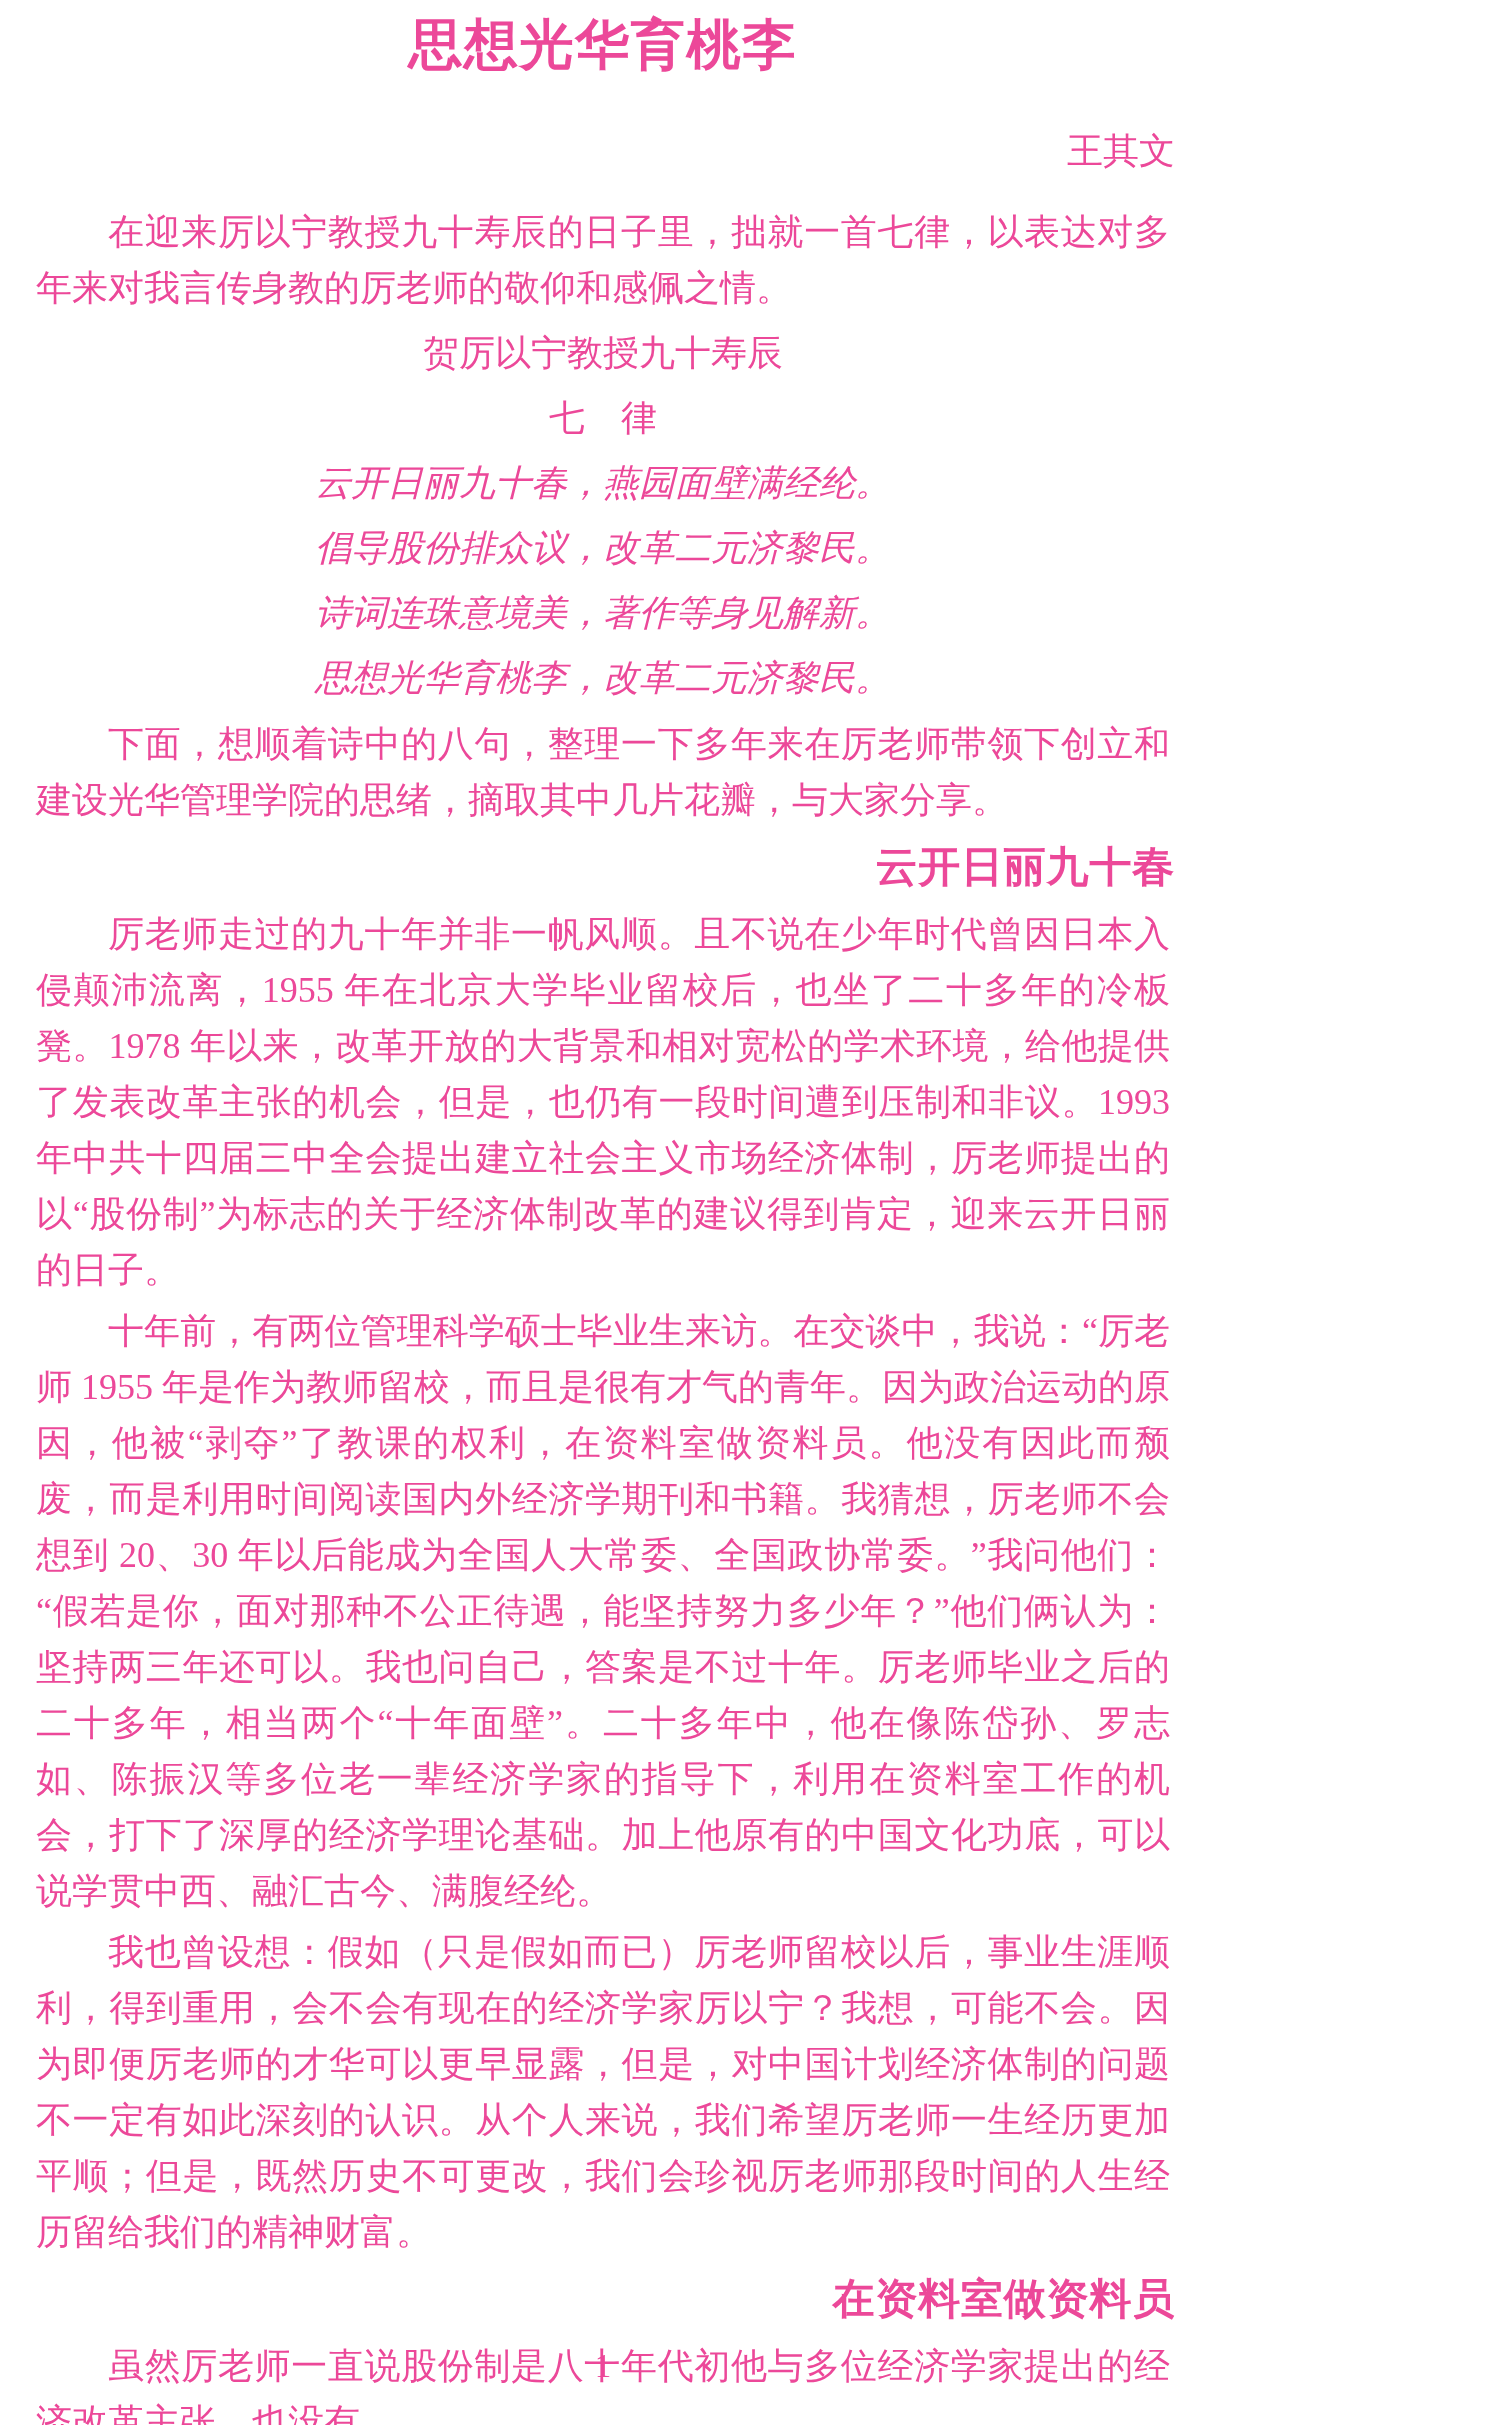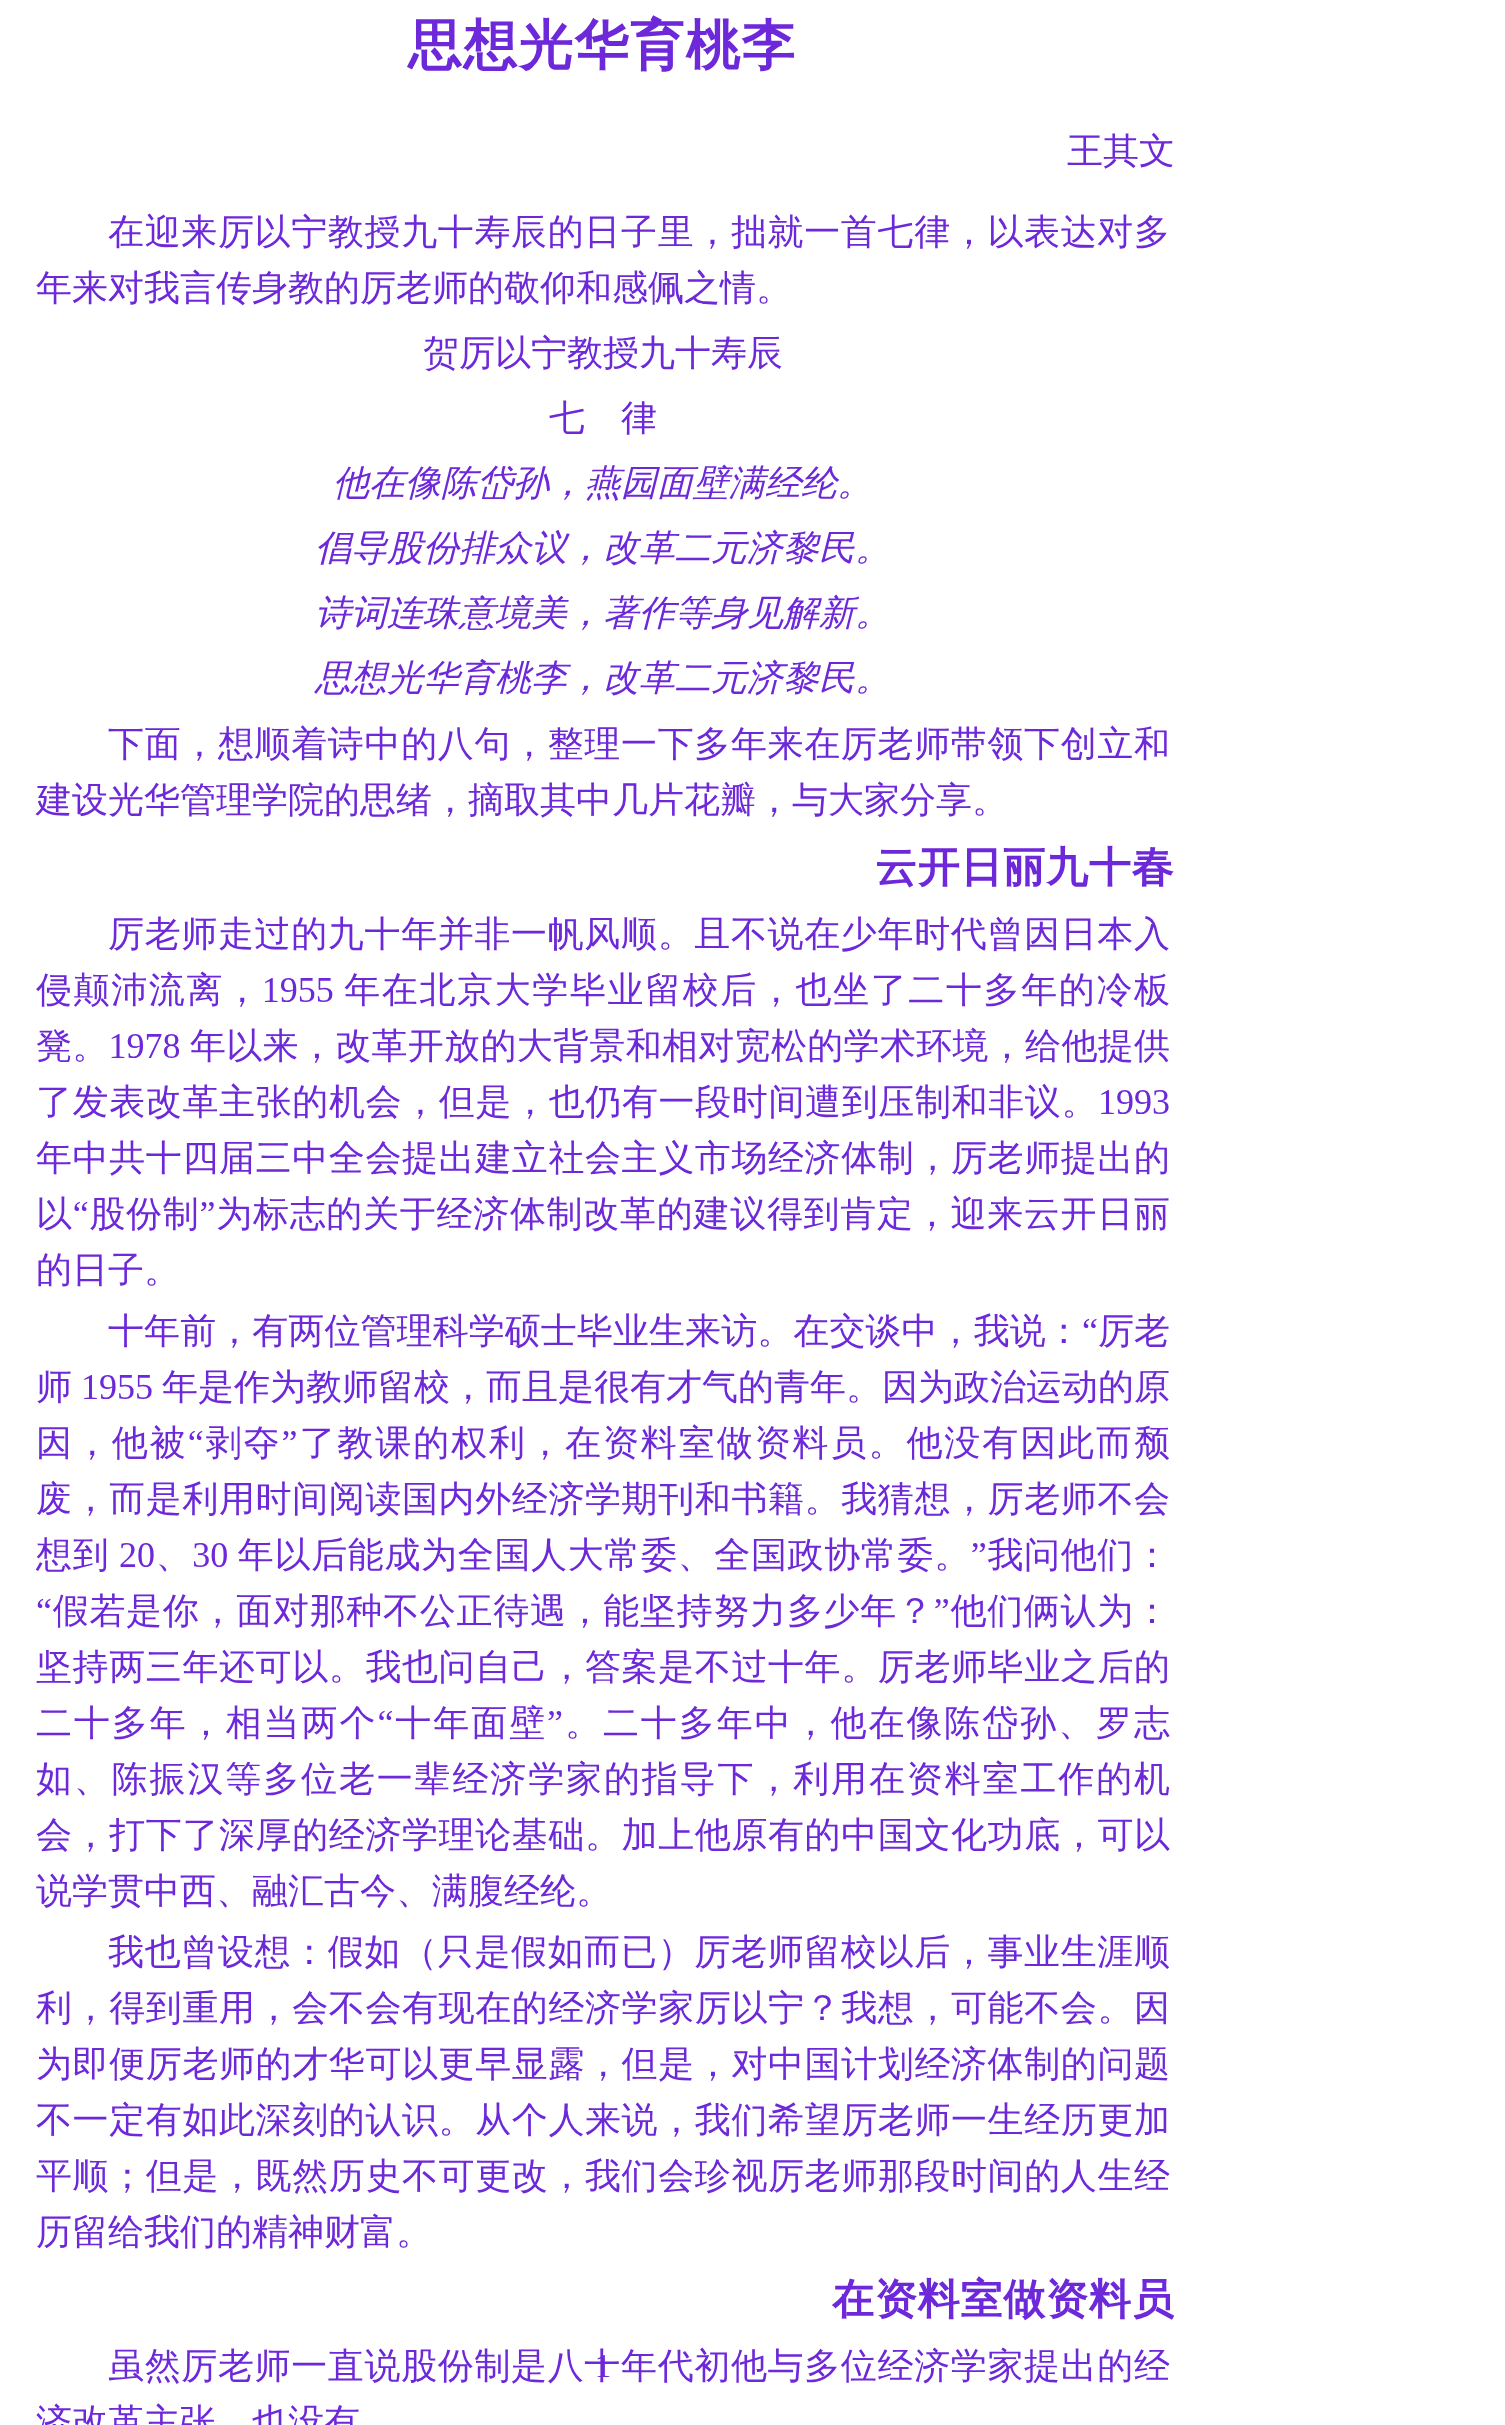--- a/index.html
+++ b/index.html
@@ -8,7 +8,7 @@
     width: 1242px;
     height: 2426px;
     background: #ffffff;
-    color: #6d28d9;
+    color: #ec4899;
     box-sizing: border-box;
     padding: 0 67px 0 31px;
     overflow: hidden;

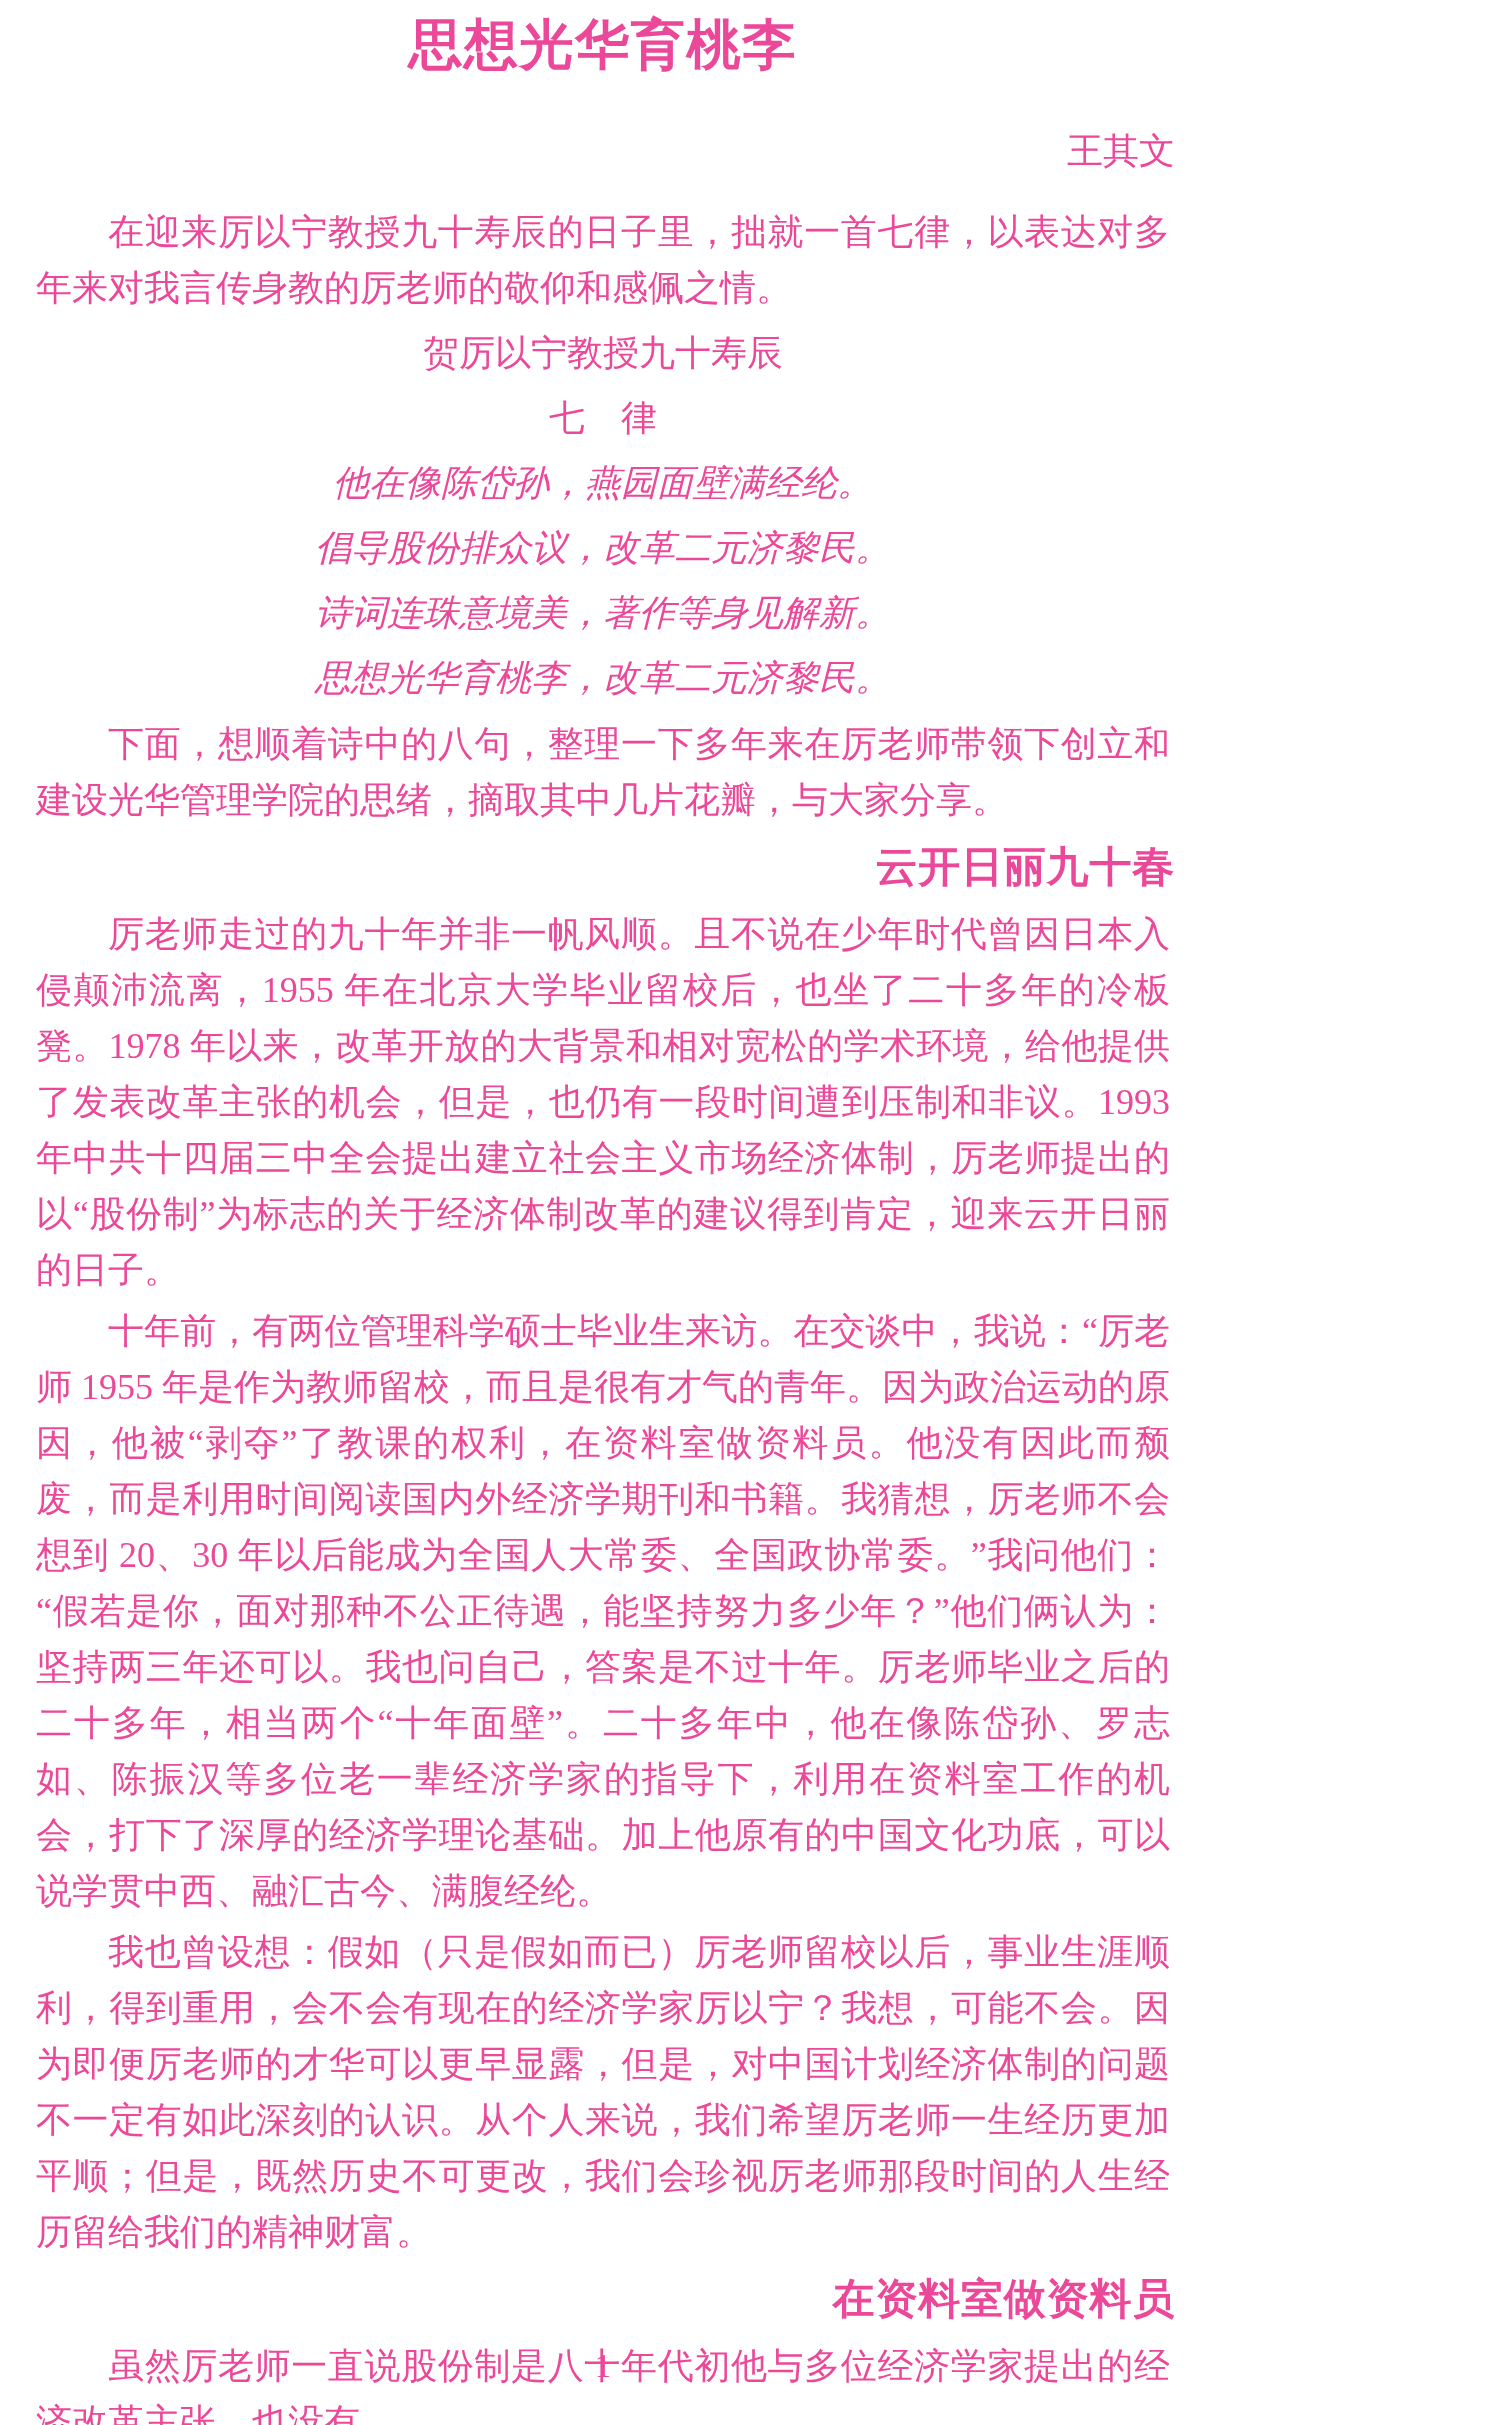--- a/index.html
+++ b/index.html
@@ -84,7 +84,7 @@
   <div class="center-line">七　律</div>
 
   <div>
-    <div class="poem-line">他在像陈岱孙，燕园面壁满经纶。</div>
+    <div class="poem-line">云开日丽九十春，燕园面壁满经纶。</div>
     <div class="poem-line">倡导股份排众议，改革二元济黎民。</div>
     <div class="poem-line">诗词连珠意境美，著作等身见解新。</div>
     <div class="poem-line">思想光华育桃李，改革二元济黎民。</div>

